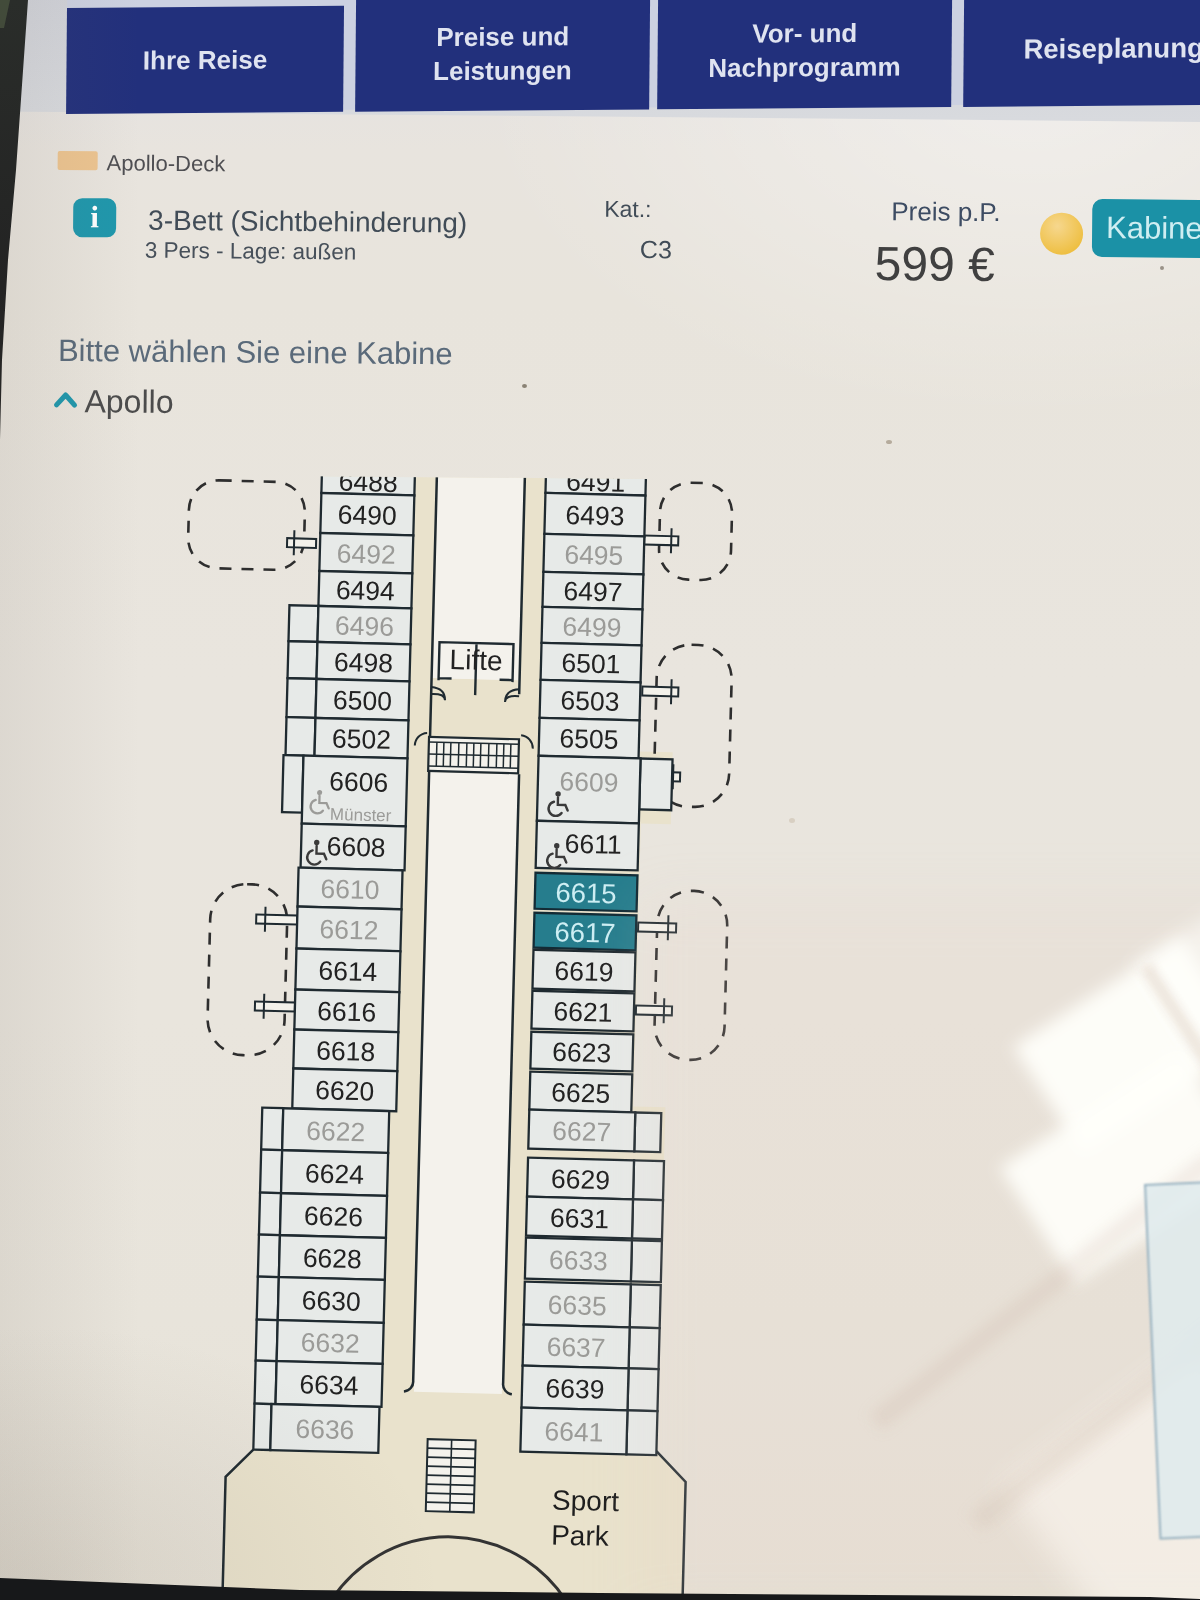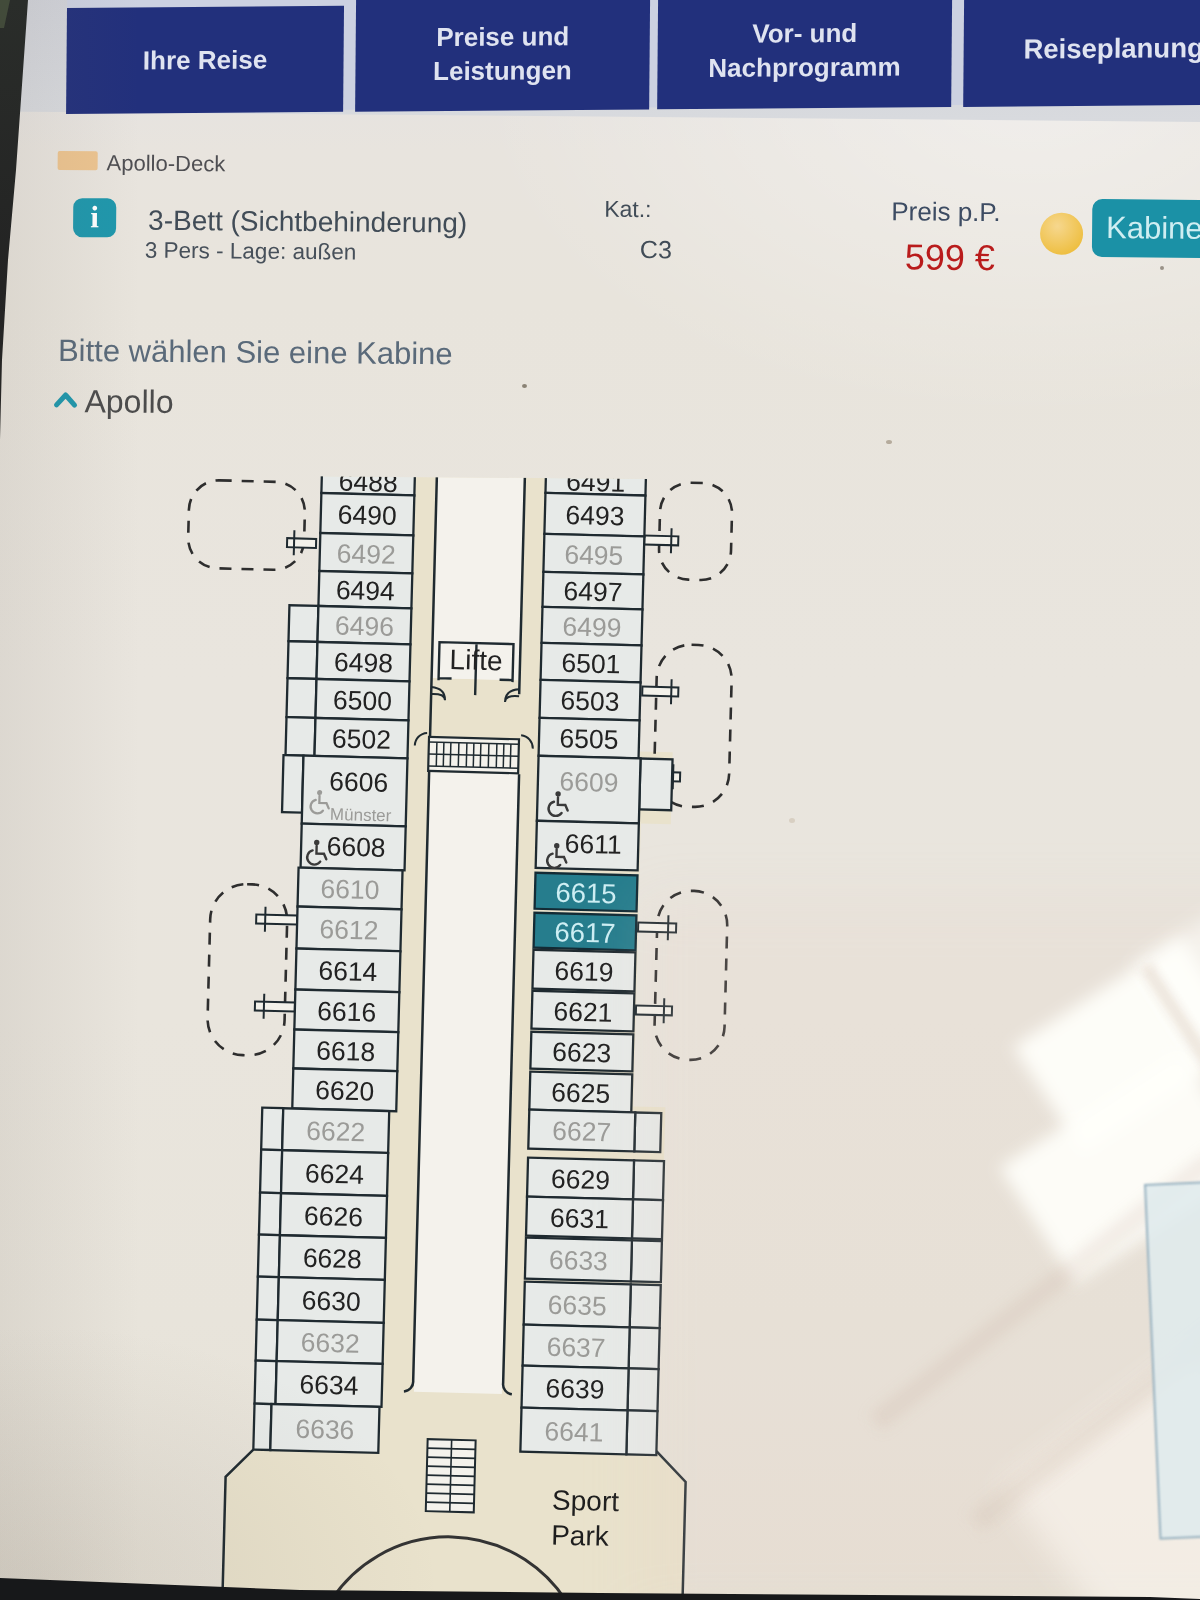--- a/index.html
+++ b/index.html
@@ -44,7 +44,7 @@
   <div class="t" style="left:606px;top:191px;font-size:23px;color:#414c57;">Kat.:</div>
   <div class="t" style="left:642px;top:230px;font-size:25px;color:#414c57;">C3</div>
   <div class="t" style="left:877px;top:189px;font-size:26px;color:#3d4c63;margin-left:16px;">Preis p.P.</div>
-  <div class="t" style="left:997px;top:229px;font-size:36px;color:#b91c1c;transform:translateX(-100%);text-align:right;">599 €</div>
+  <div class="t" style="left:997px;top:229px;font-size:48px;color:#404040;transform:translateX(-100%);text-align:right;">599 €</div>
   <div class="abs" style="left:1042px;top:204px;width:43px;height:42px;border-radius:50%;
        background:radial-gradient(circle at 40% 32%,#f6d78e,#eebf42 75%);"></div>
   <div class="abs" style="left:1094px;top:190px;width:170px;height:58px;background:#1b91a6;border-radius:10px;

